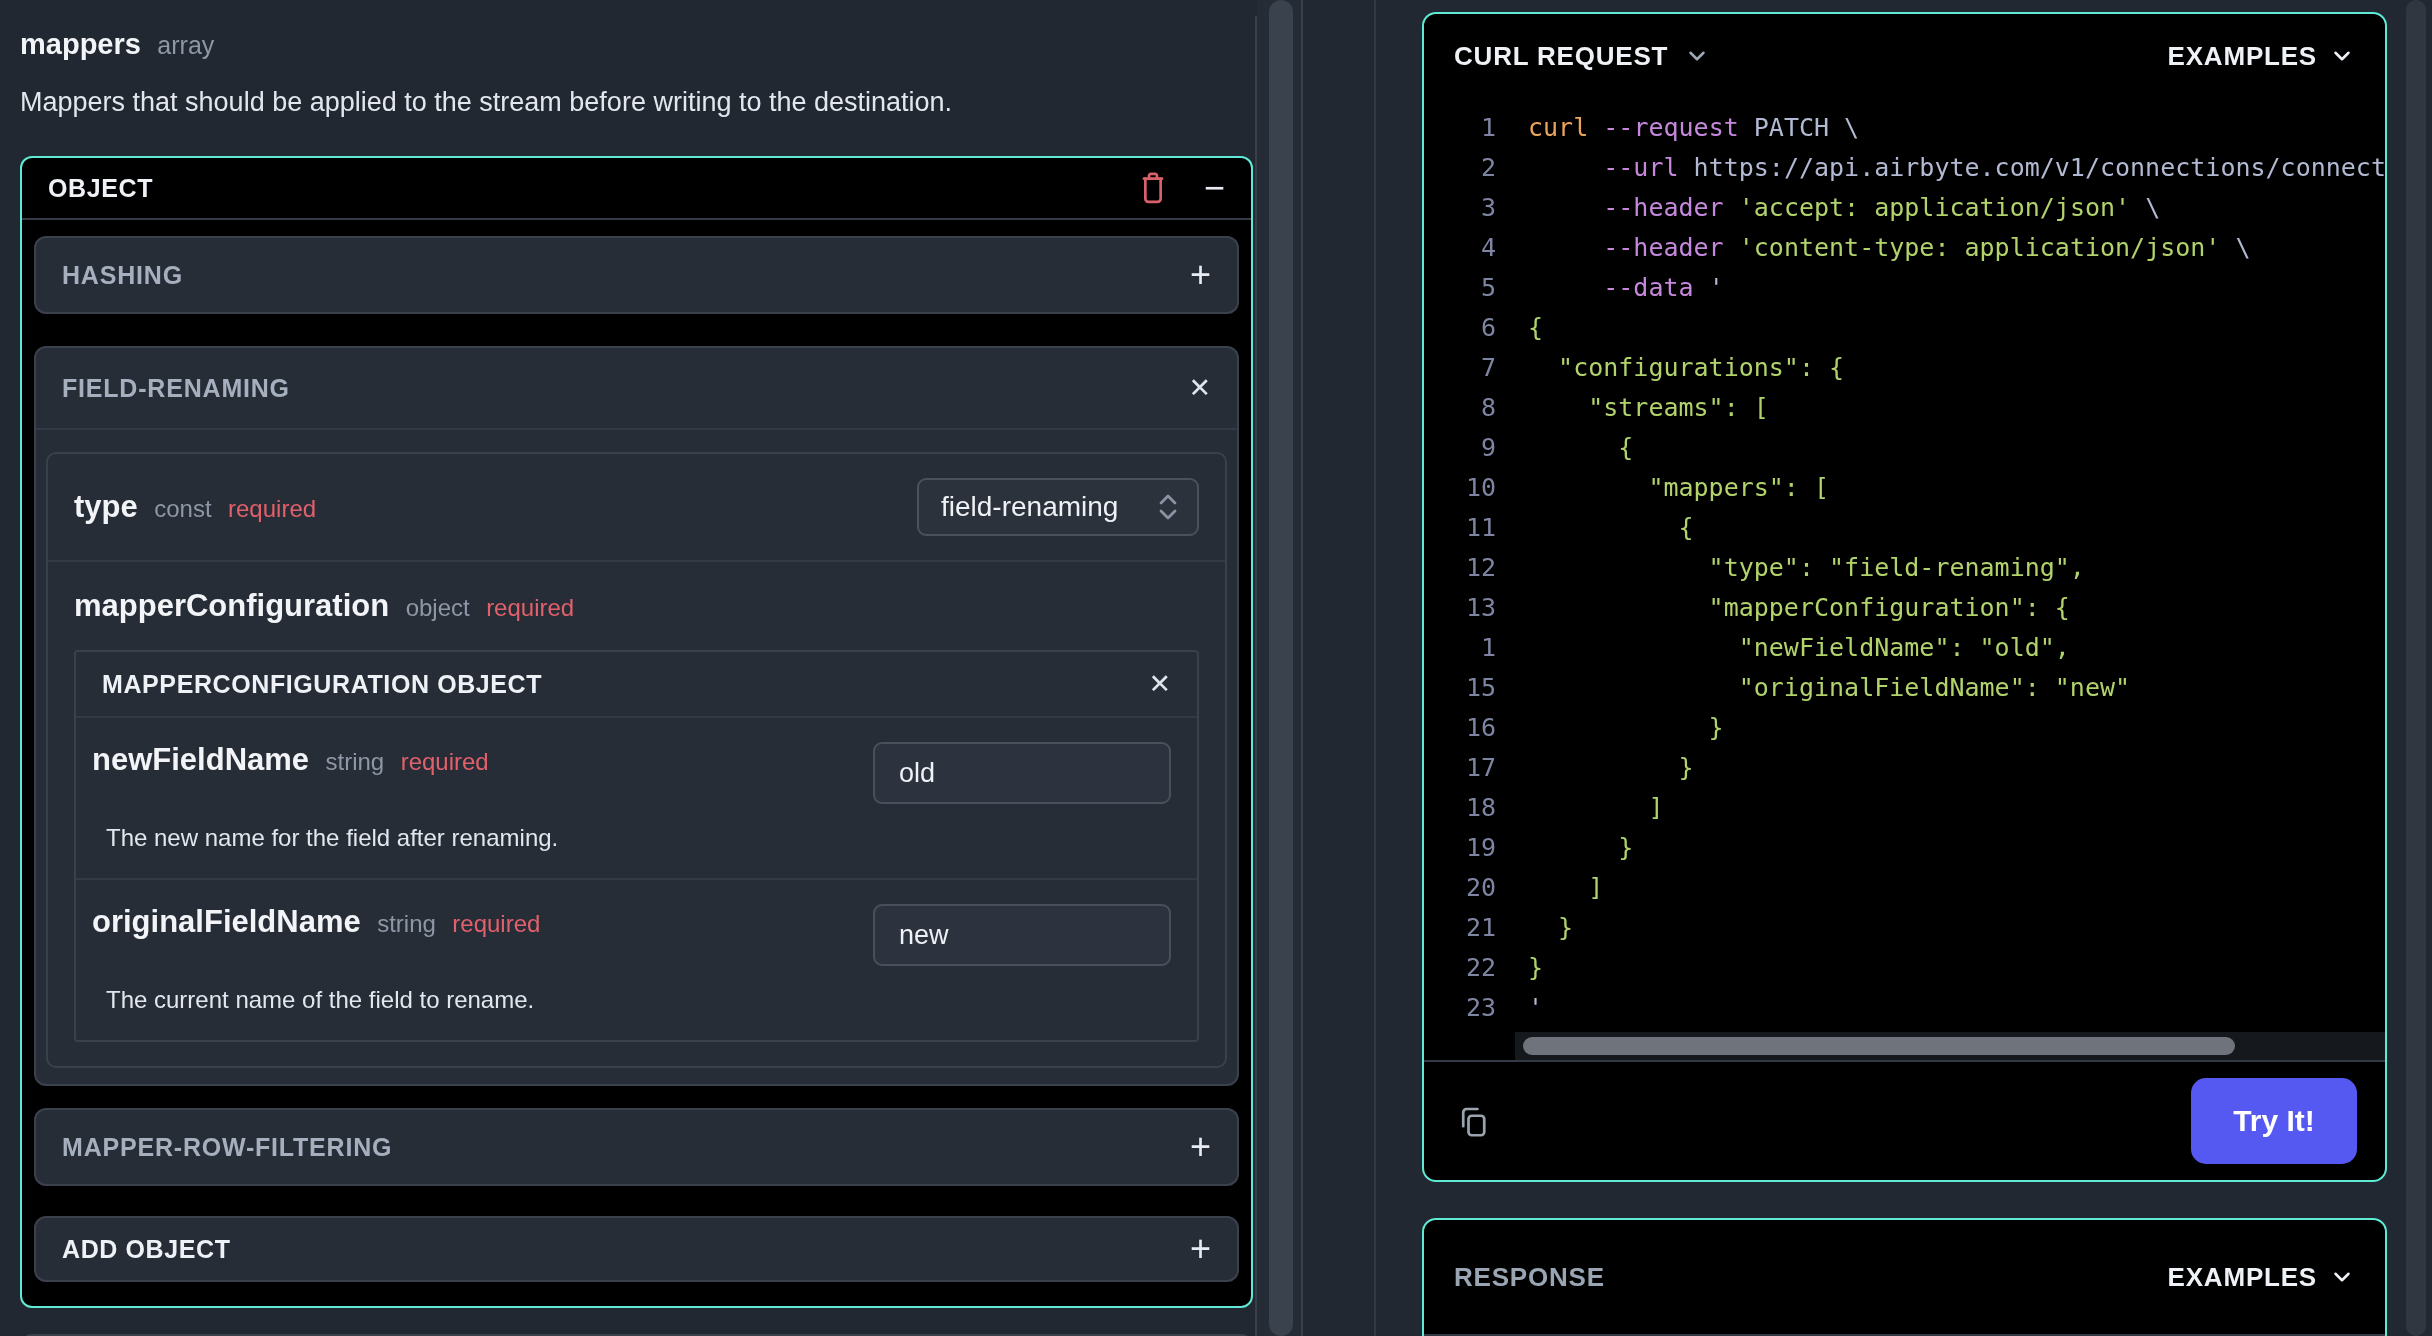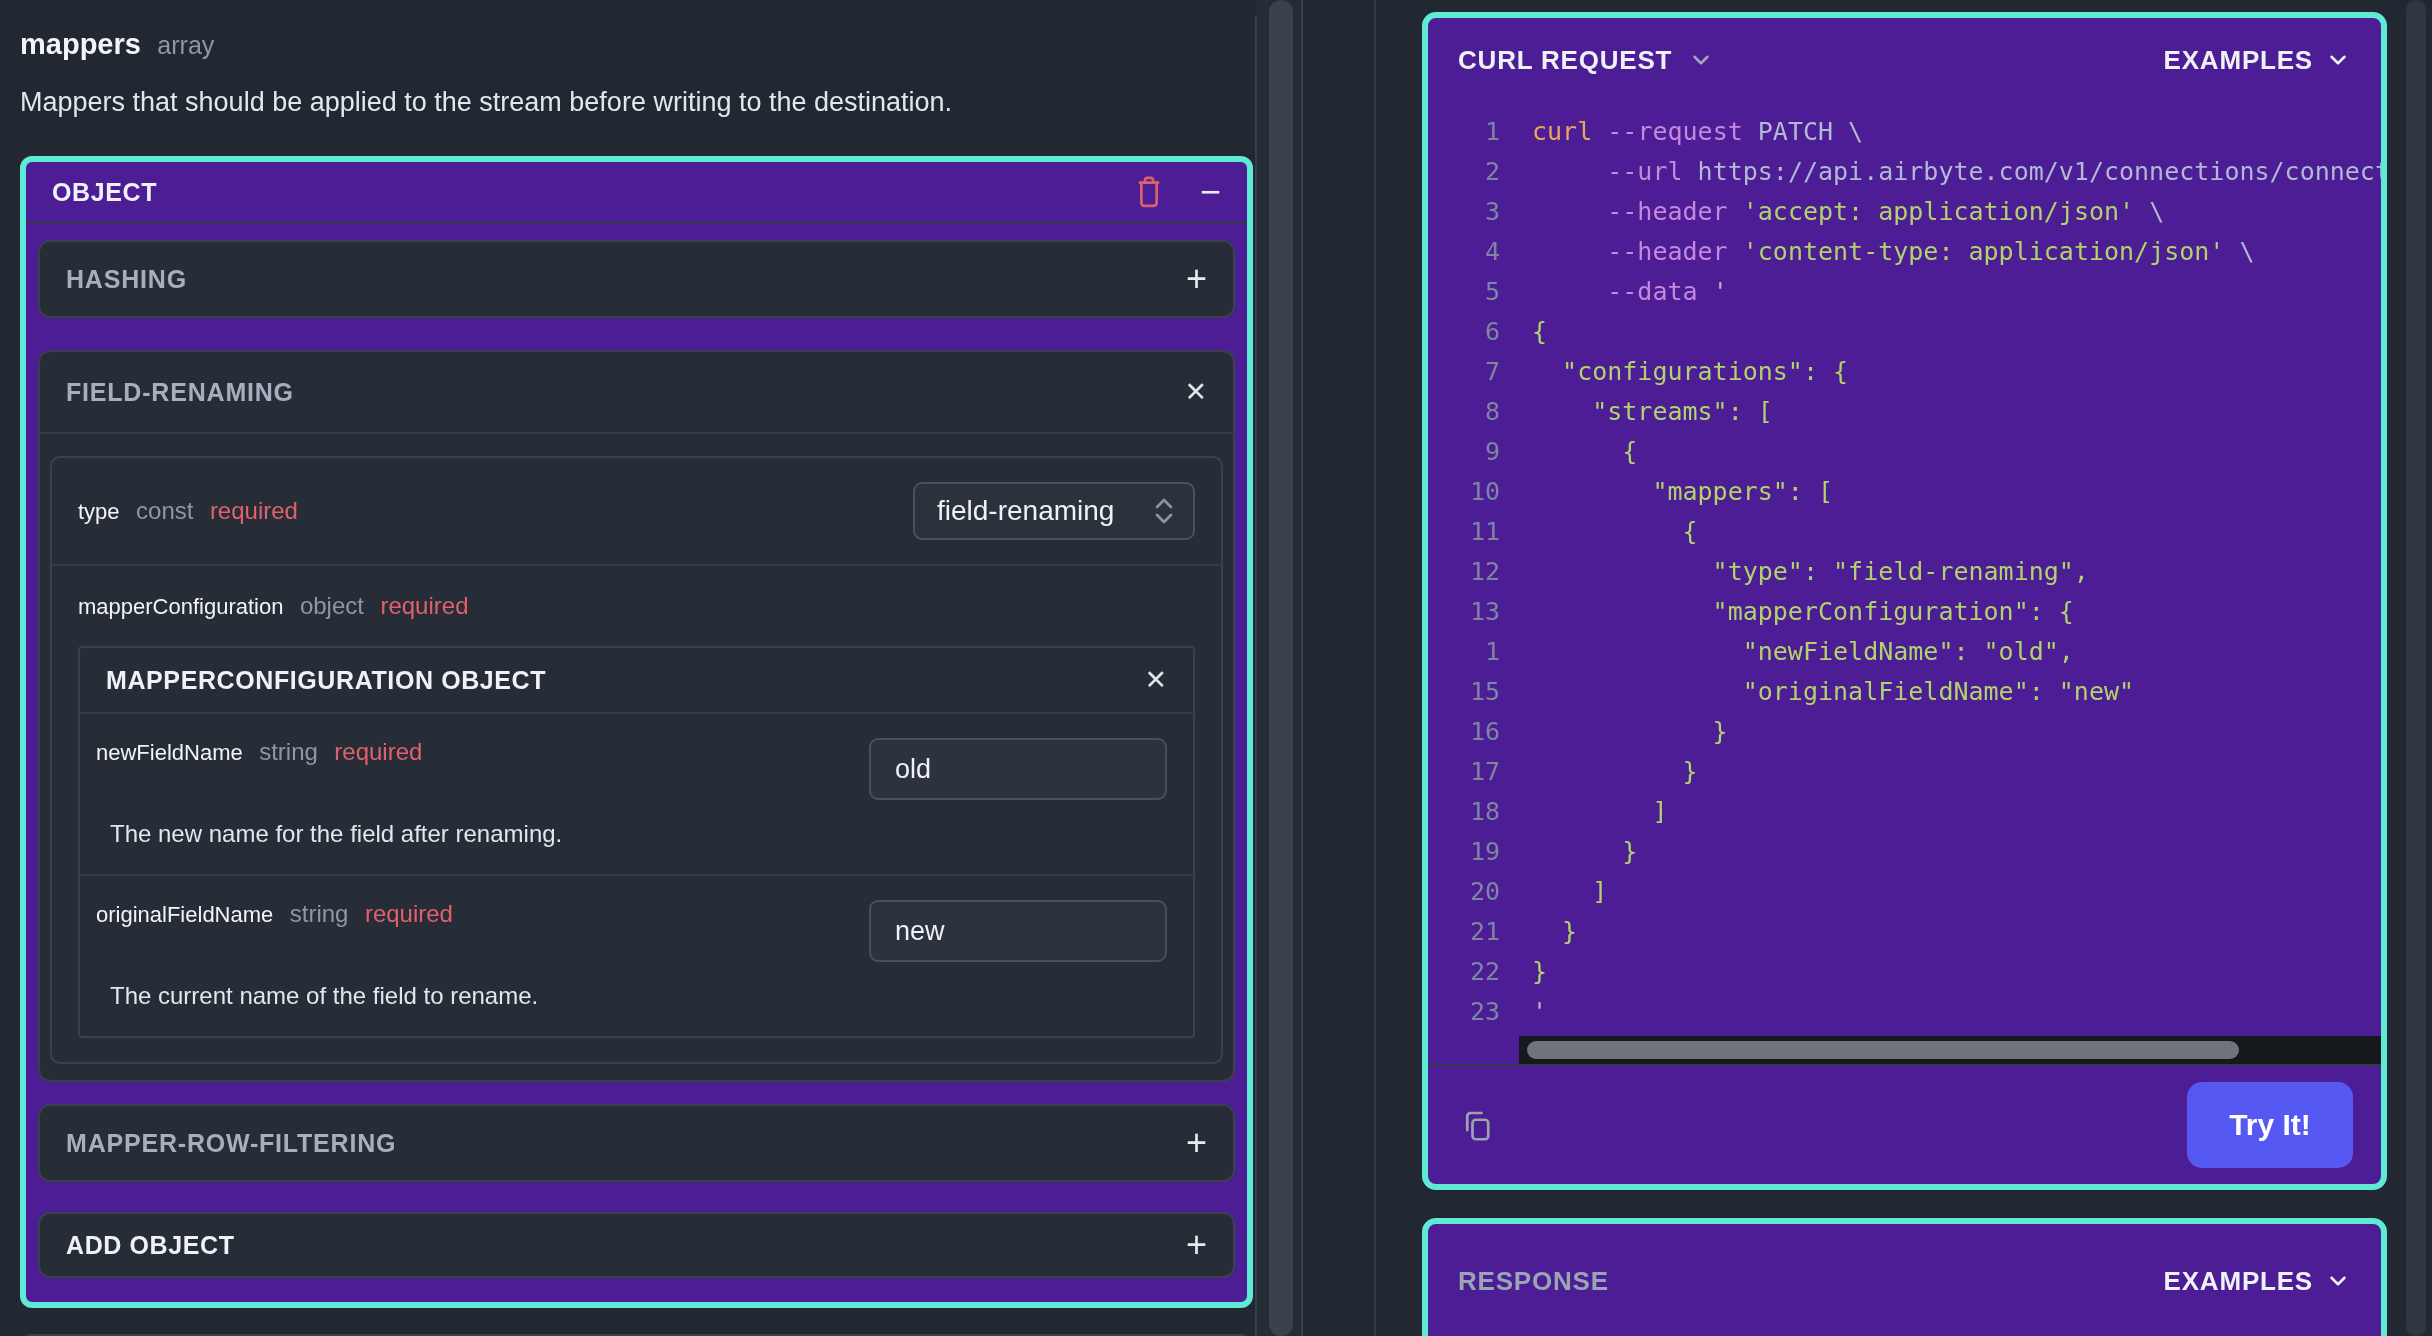--- a/index.html
+++ b/index.html
@@ -7,7 +7,7 @@
           font-family:"Liberation Sans", sans-serif;color:#eef1f5;background:#222831;}
 
   
-  .panel{background:#4c1d95;border:6px solid #5eead4;border-radius:12px;box-sizing:border-box;}
+  .panel{background:#000000;border:2px solid #5eead4;border-radius:12px;box-sizing:border-box;}
   .sec-title{color:#a5afbe;font-size:25px;font-weight:700;letter-spacing:.8px;}
   .white-title{color:#eef1f5;font-size:25px;font-weight:700;letter-spacing:.6px;}
   .glyph-btn{color:#e8ecf2;font-size:36px;font-weight:300;line-height:1;cursor:pointer;}

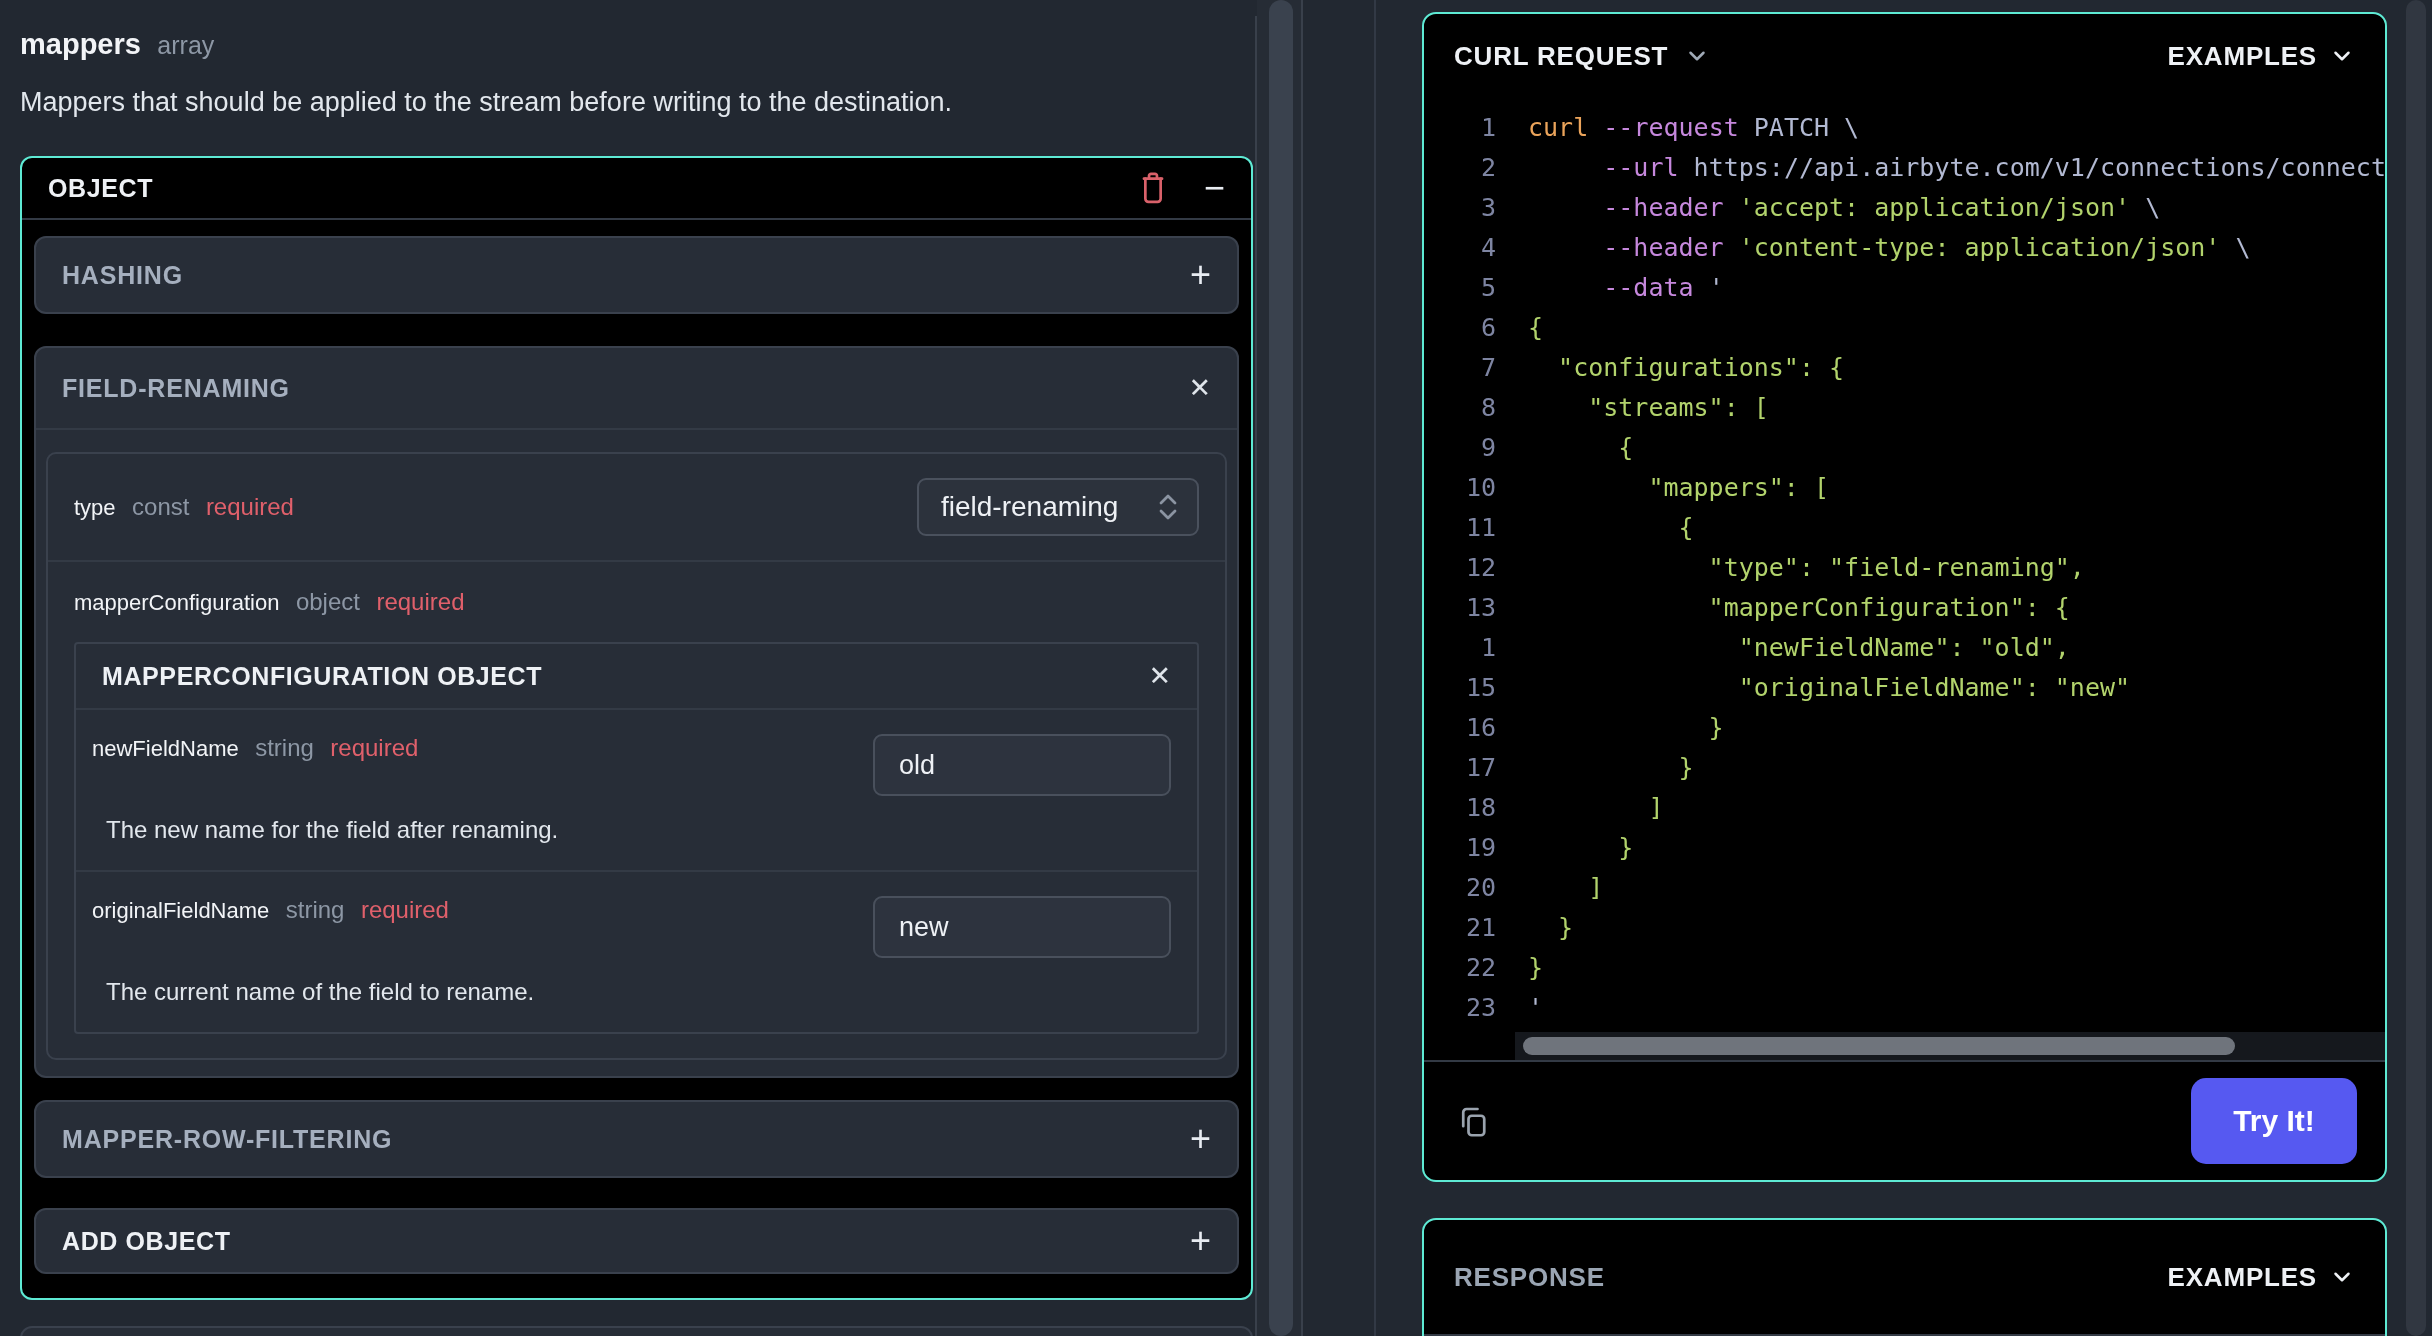--- a/index.html
+++ b/index.html
@@ -33,7 +33,7 @@
 
   #fr-group{border:2px solid #3a414d;border-radius:10px;}
   #type-row{display:flex;align-items:center;justify-content:space-between;padding:24px 26px;}
-  .prop-name{font-size:22px;font-weight:400;color:#f2f4f7;}
+  .prop-name{font-size:31px;font-weight:700;color:#f2f4f7;}
   .prop-kind{font-size:24px;color:#8d97a5;margin-left:12px;}
   .prop-req{font-size:24px;color:#e0606b;margin-left:12px;}
   .hdiv{height:2px;background:#333a45;}

